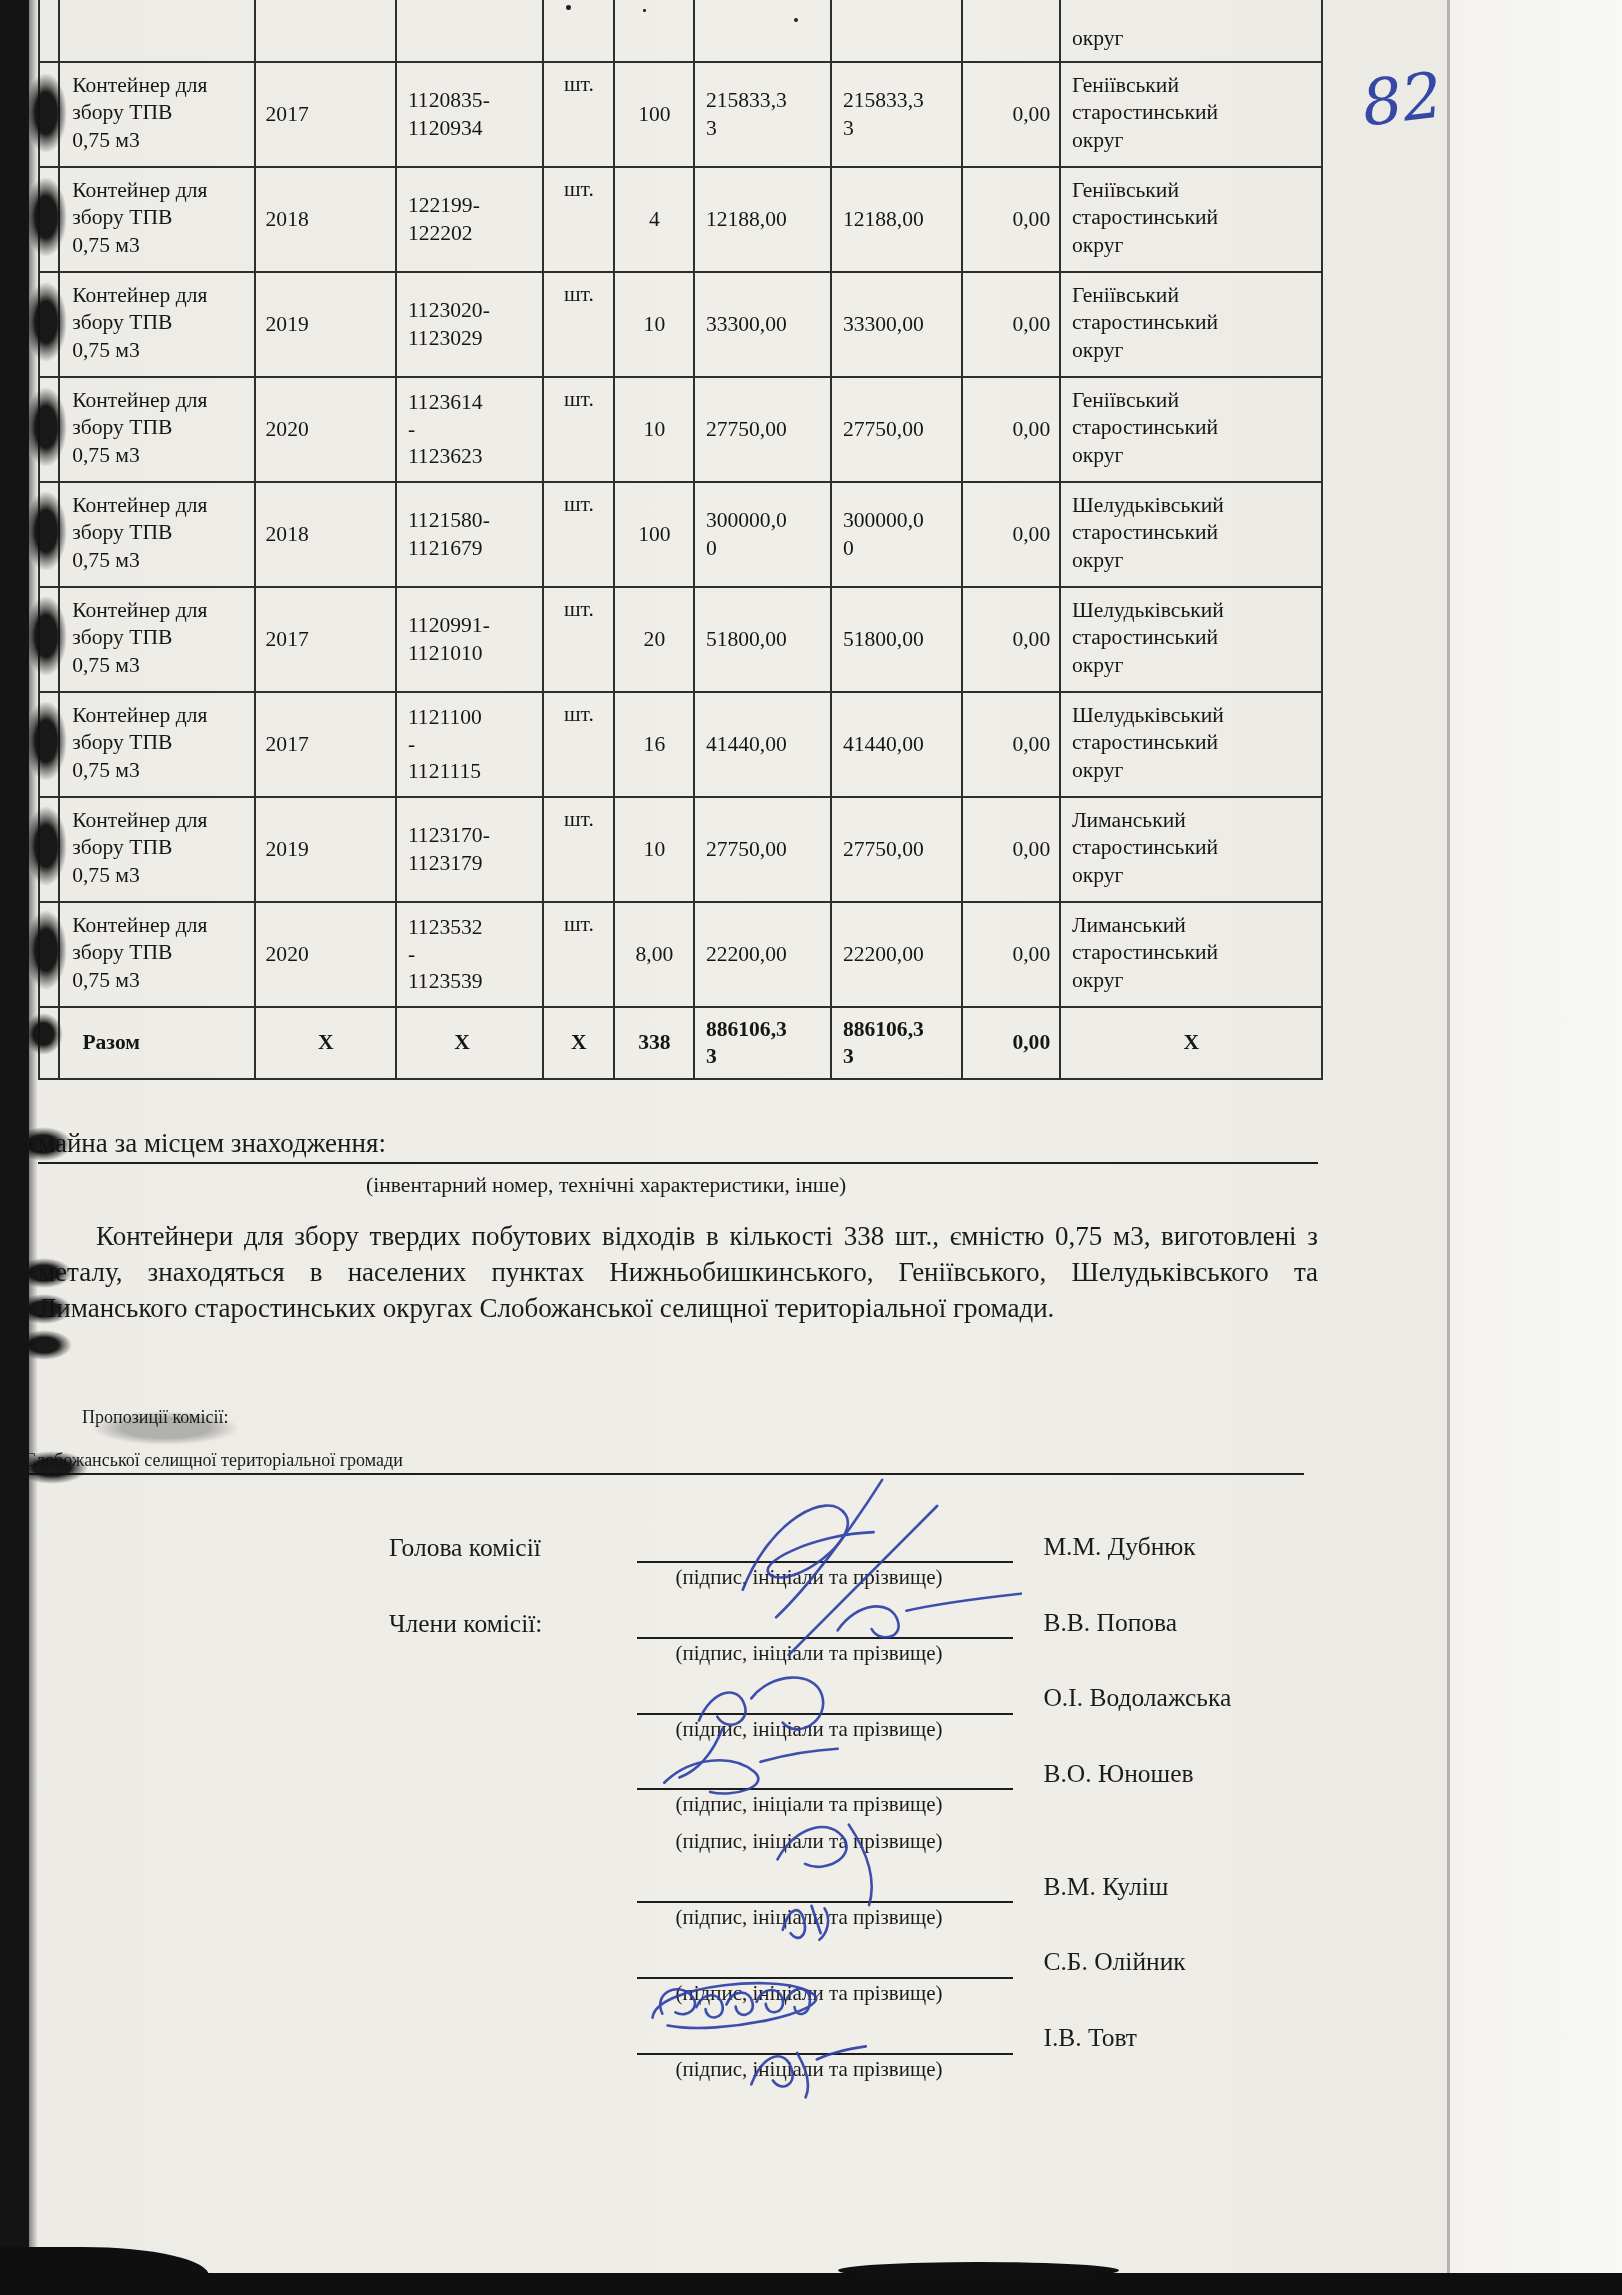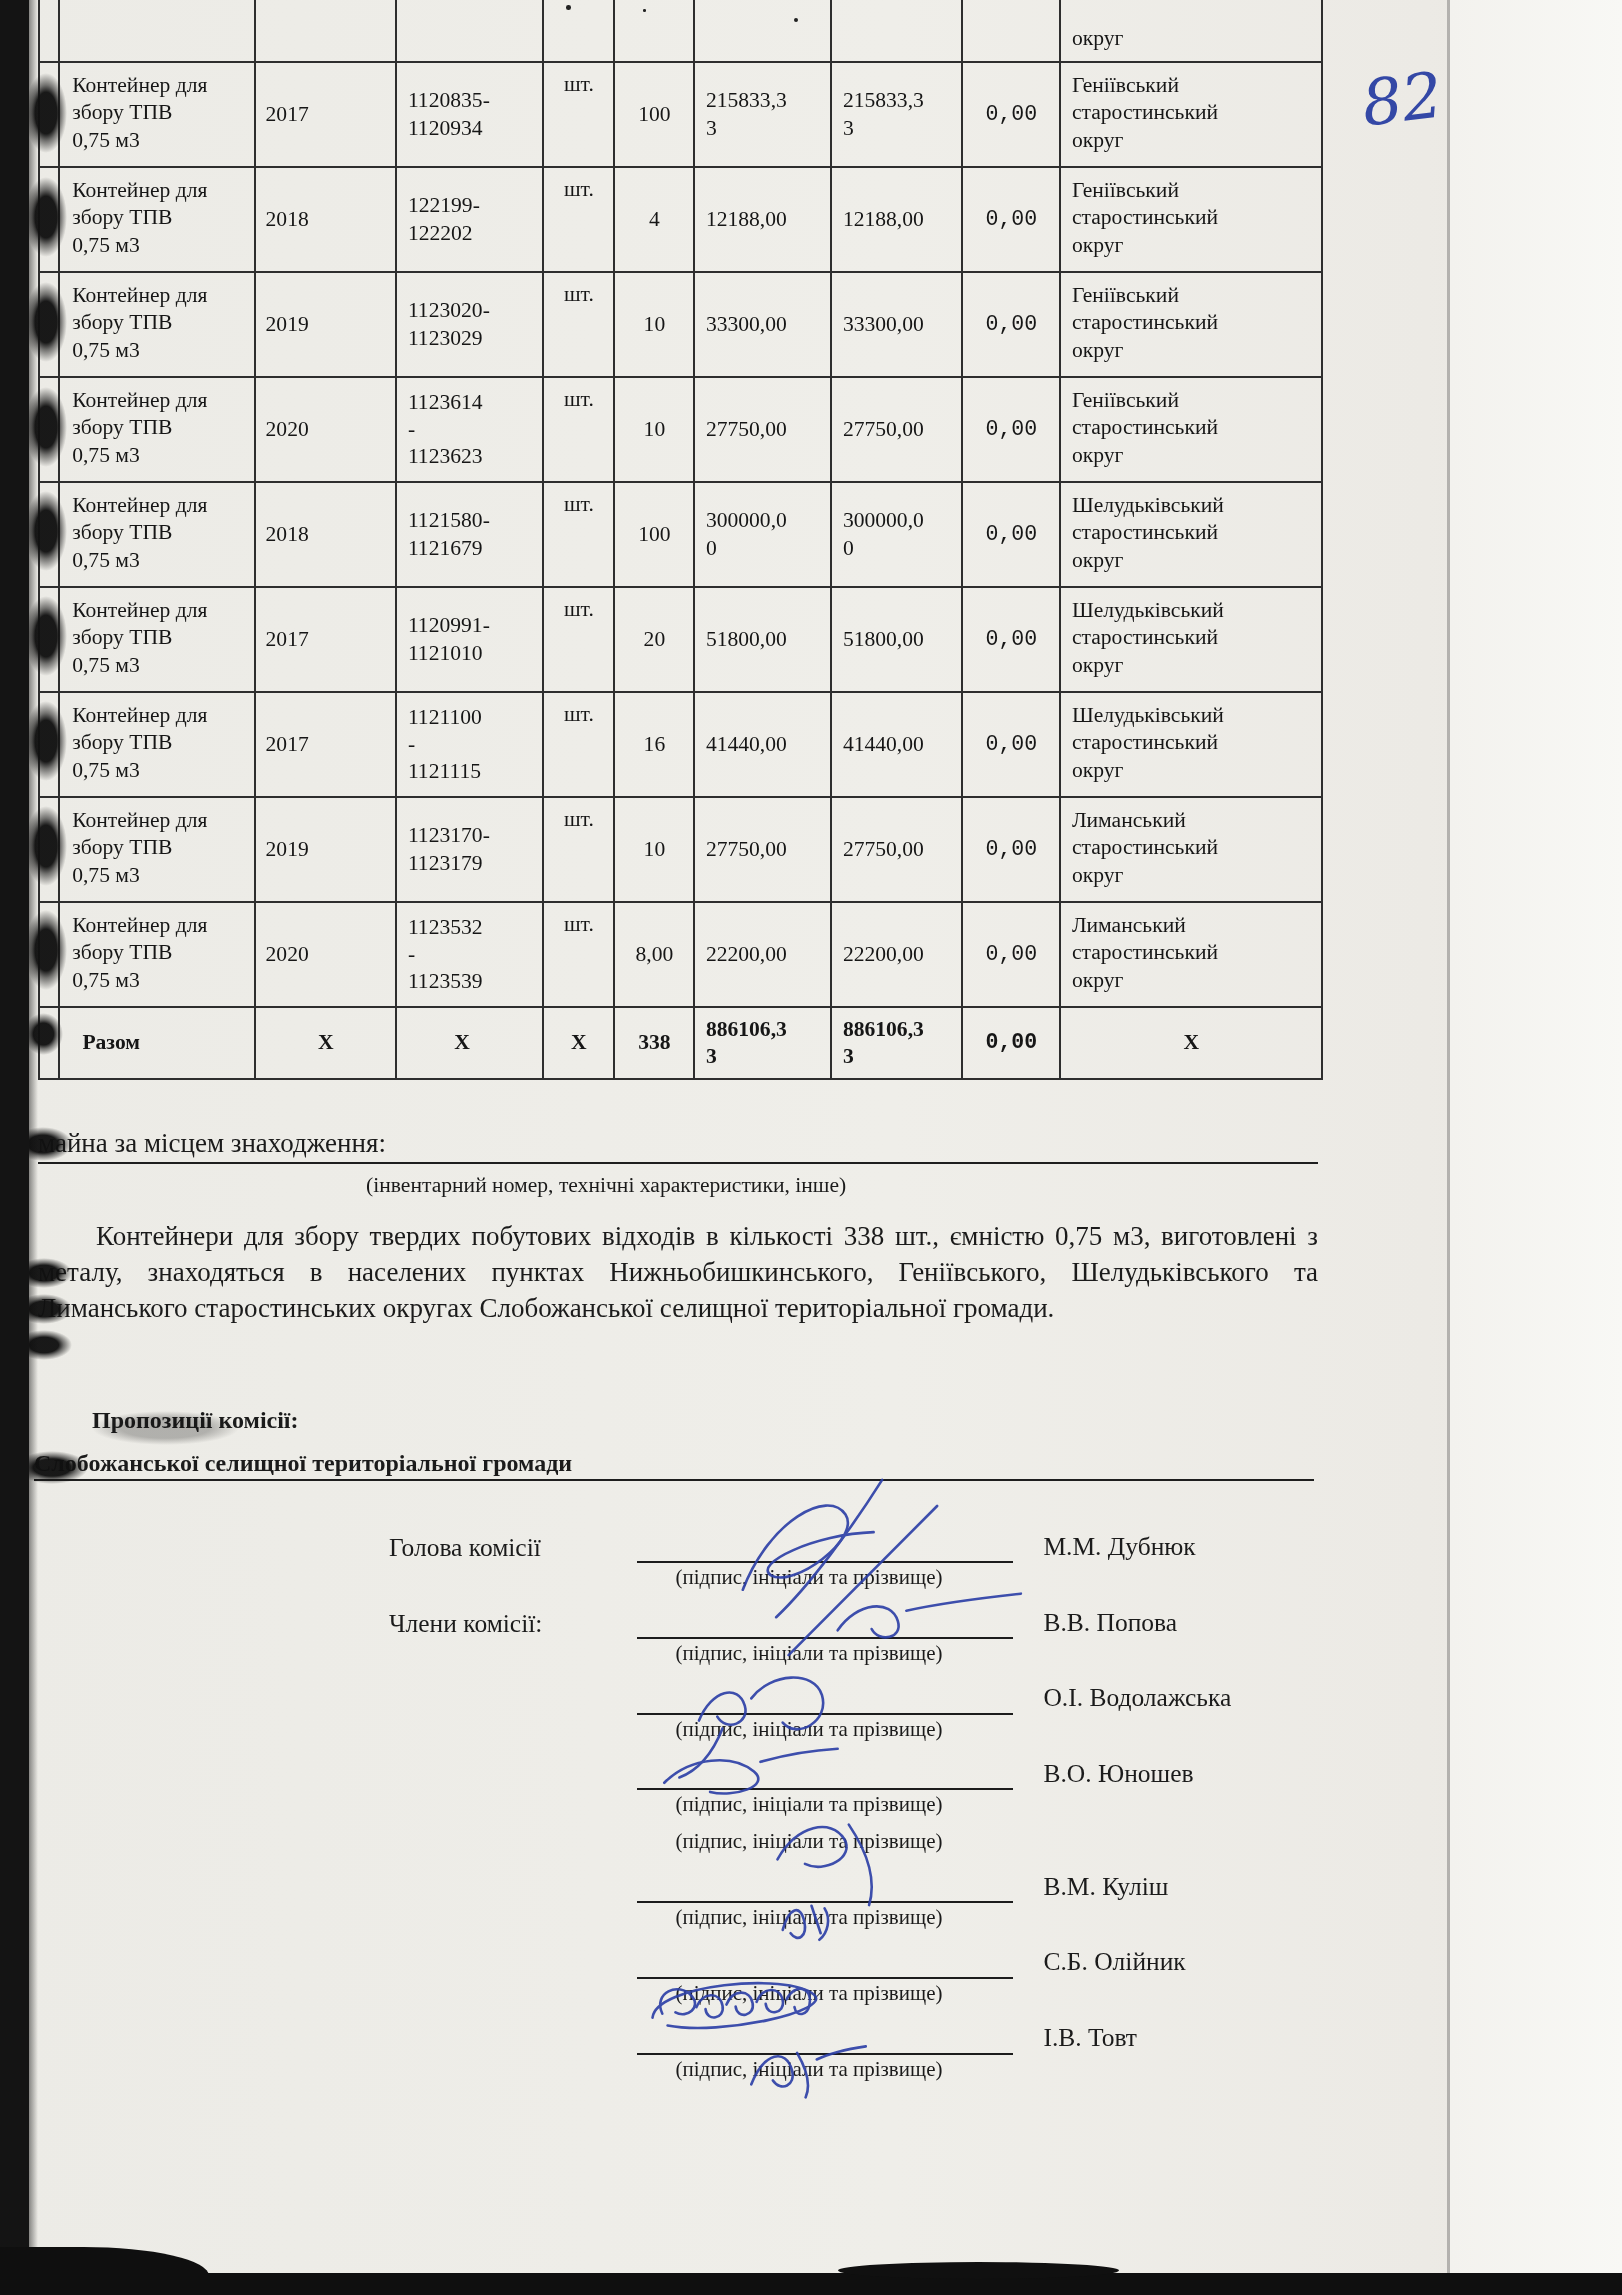--- a/index.html
+++ b/index.html
@@ -46,7 +46,7 @@
   .c-qty{text-align:center;}
   .c-a1{word-break:break-all;padding:7.9px 42px 7.9px 10.5px;}
   .c-a2{word-break:break-all;padding:7.9px 35px 7.9px 10.5px;}
-  .c-wear{text-align:center;font-family:Liberation Mono, monospace;}
+  .c-wear{text-align:right;}
   .c-loc{white-space:pre-line;vertical-align:top;padding:9.2px 10.5px;}
   .partial-loc{vertical-align:bottom;}
   tr.total-row .c-name{vertical-align:middle;padding-left:22px;white-space:normal;}

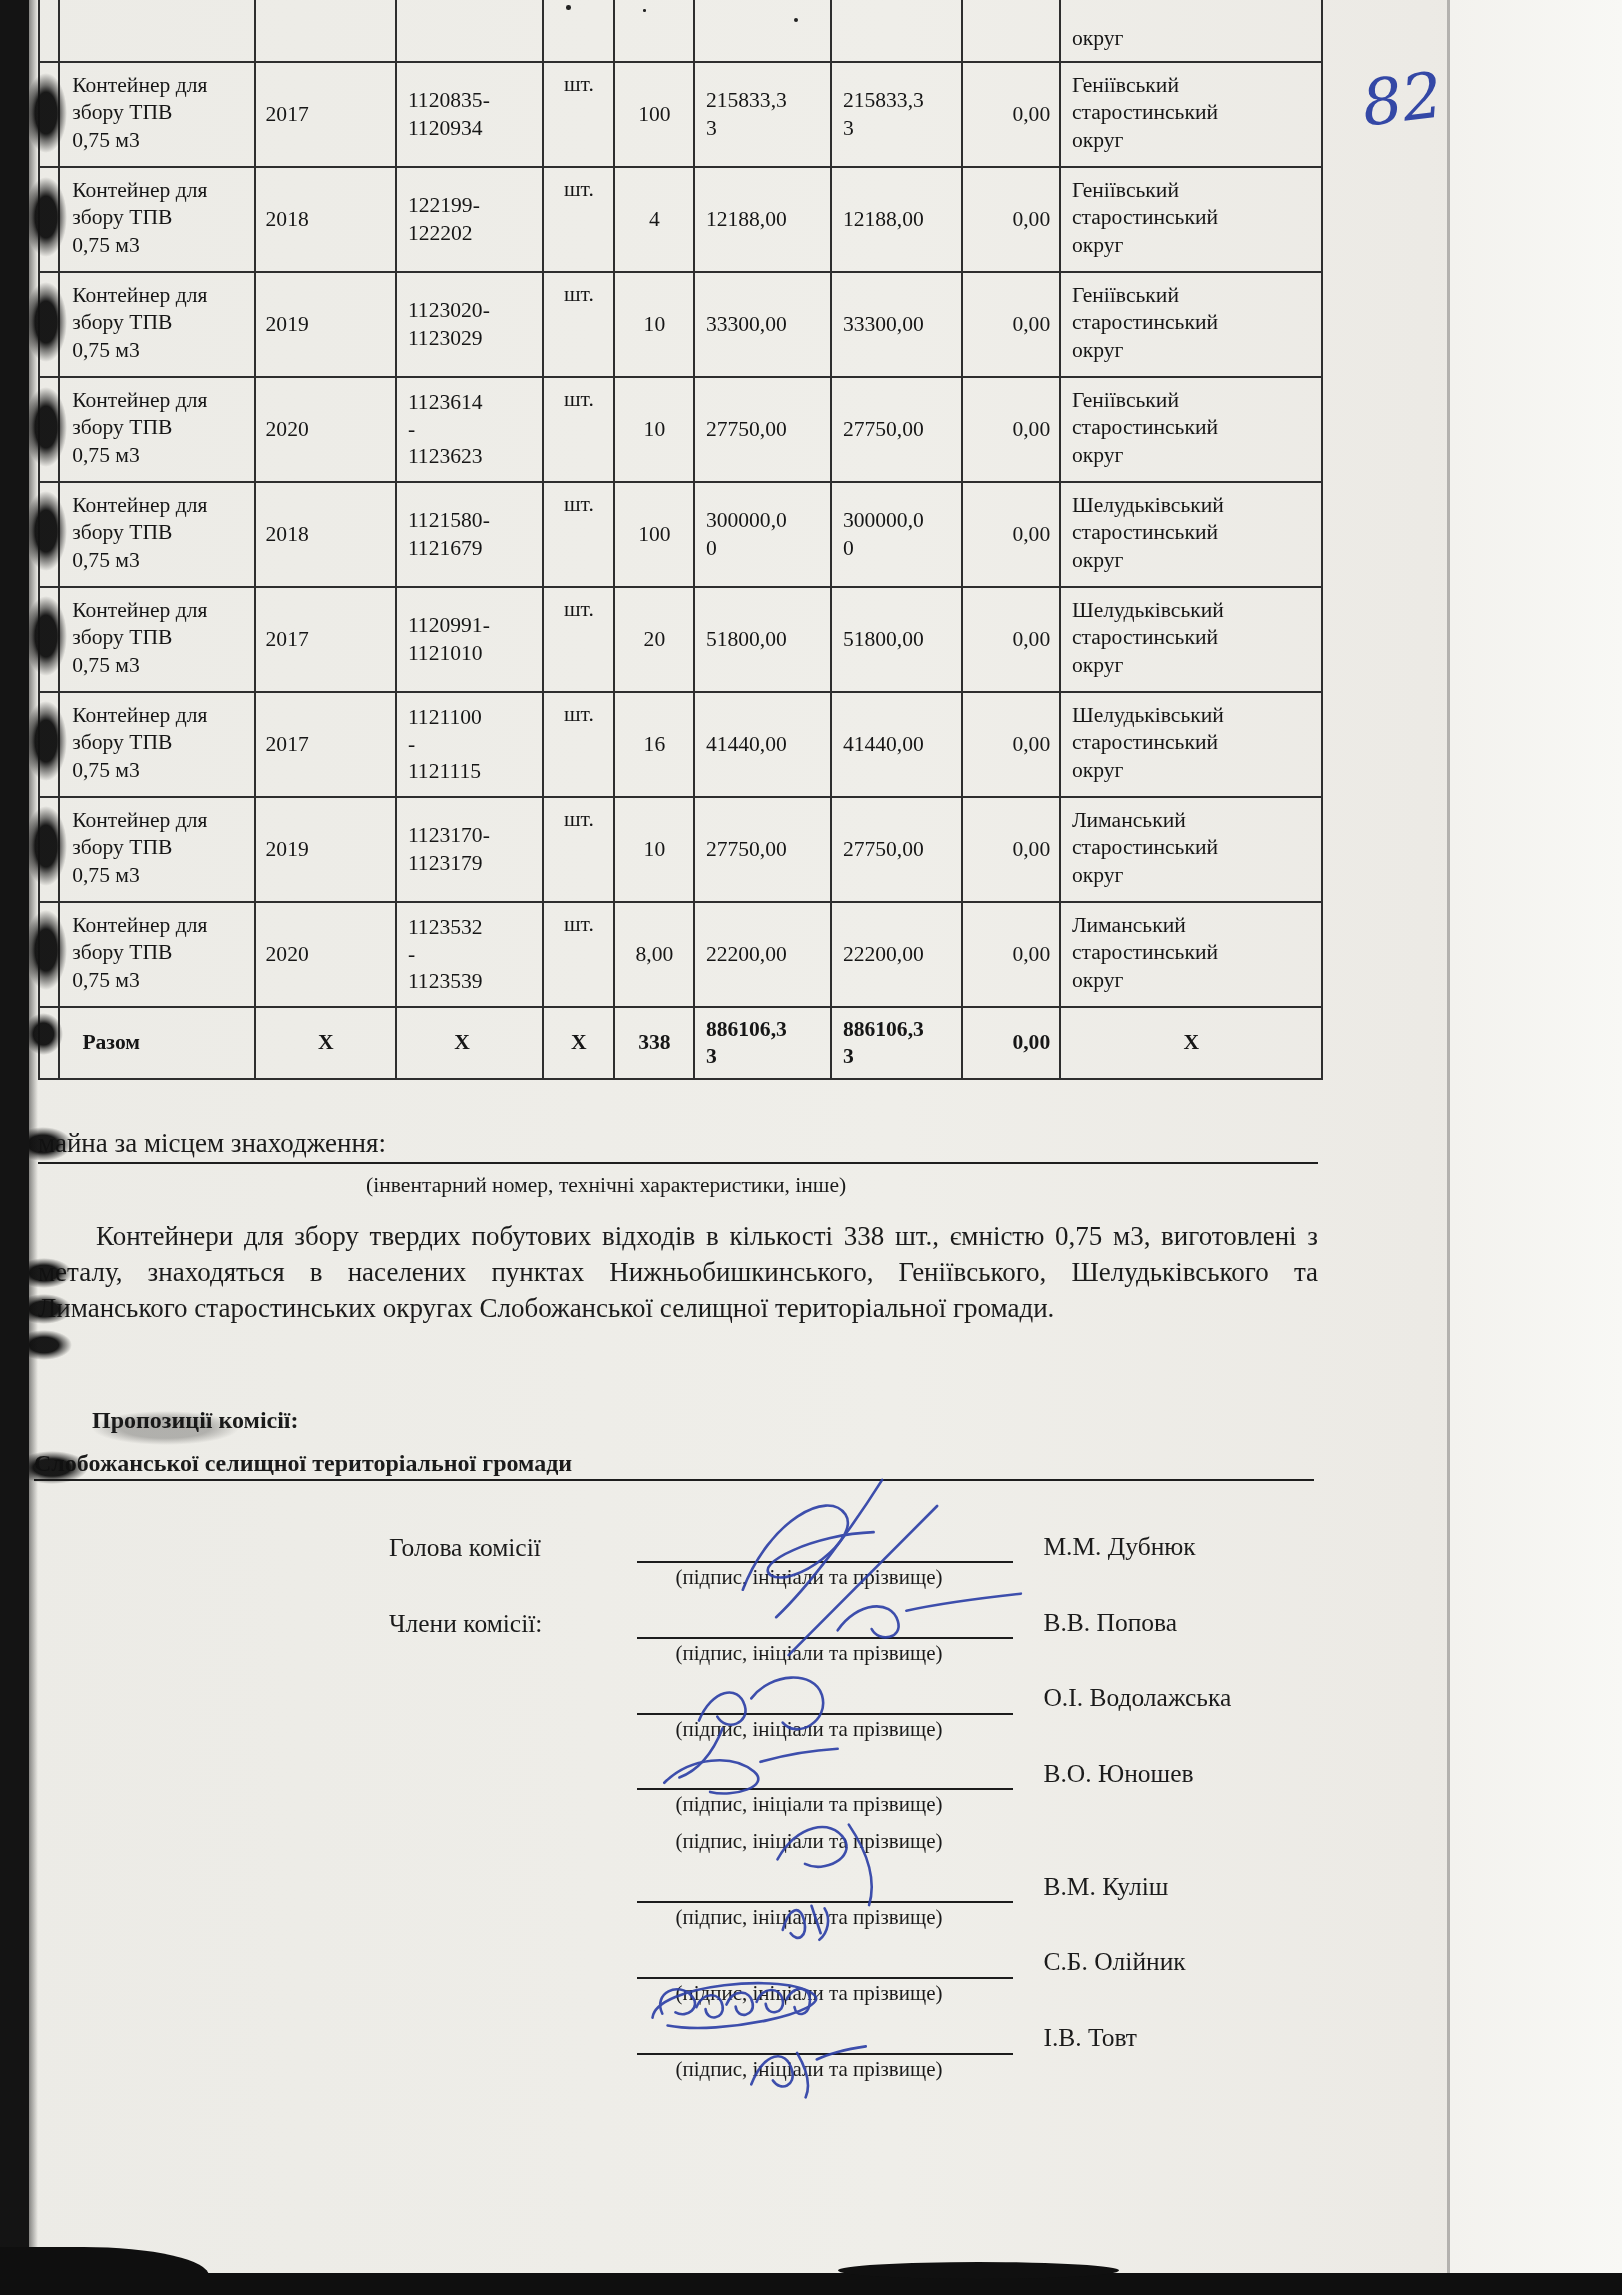--- a/index.html
+++ b/index.html
@@ -60,7 +60,7 @@
   .loc-cap{position:absolute;left:366px;top:1173px;font-size:21.6px;z-index:10;}
   .body-par{position:absolute;left:38px;top:1218px;width:1280px;margin:0;font-size:27px;
     line-height:1.34;text-align:justify;text-indent:58px;z-index:10;}
-  .proposal{position:absolute;left:34px;top:1407px;width:1280px;font-size:24px;z-index:10;font-weight:bold;}
+  .proposal{position:absolute;left:24px;top:1407px;width:1280px;font-size:18px;z-index:10;}
   .prop-l1{display:flex;align-items:flex-end;padding-left:58px;}
   .prop-label{margin-right:10.5px;padding-bottom:2.6px;}
   .prop-l2{display:flex;align-items:flex-end;margin-top:7.9px;}

